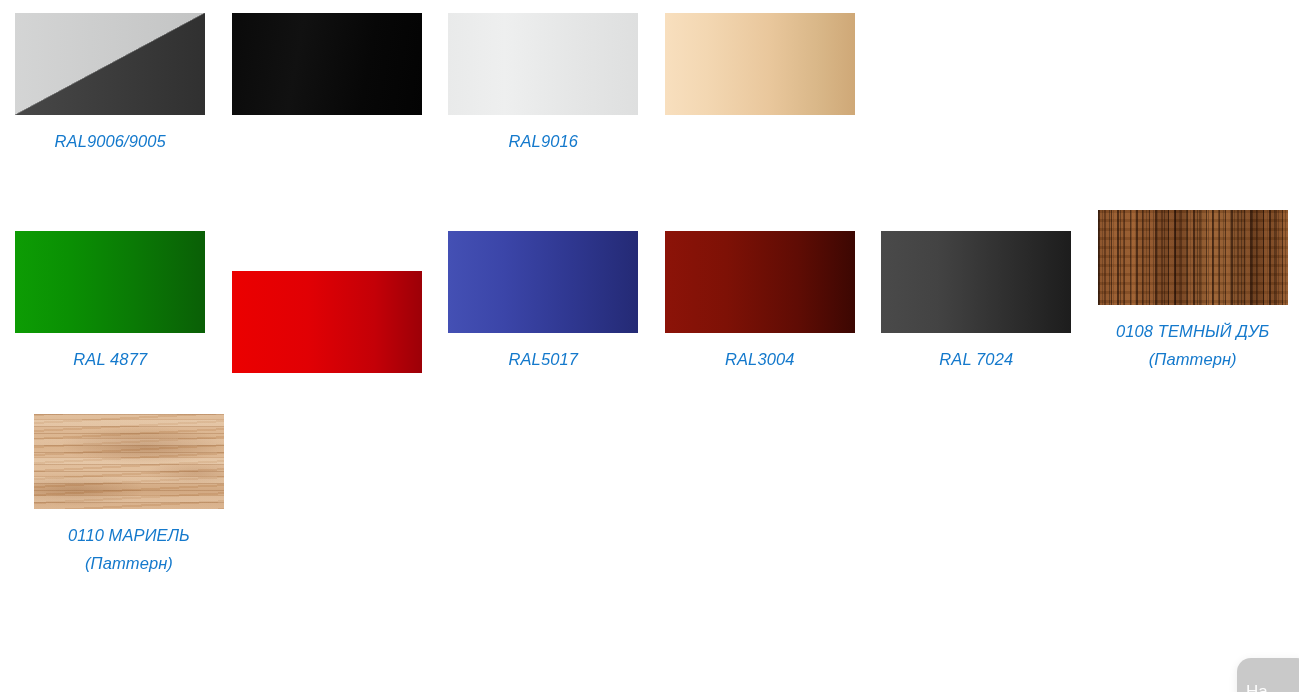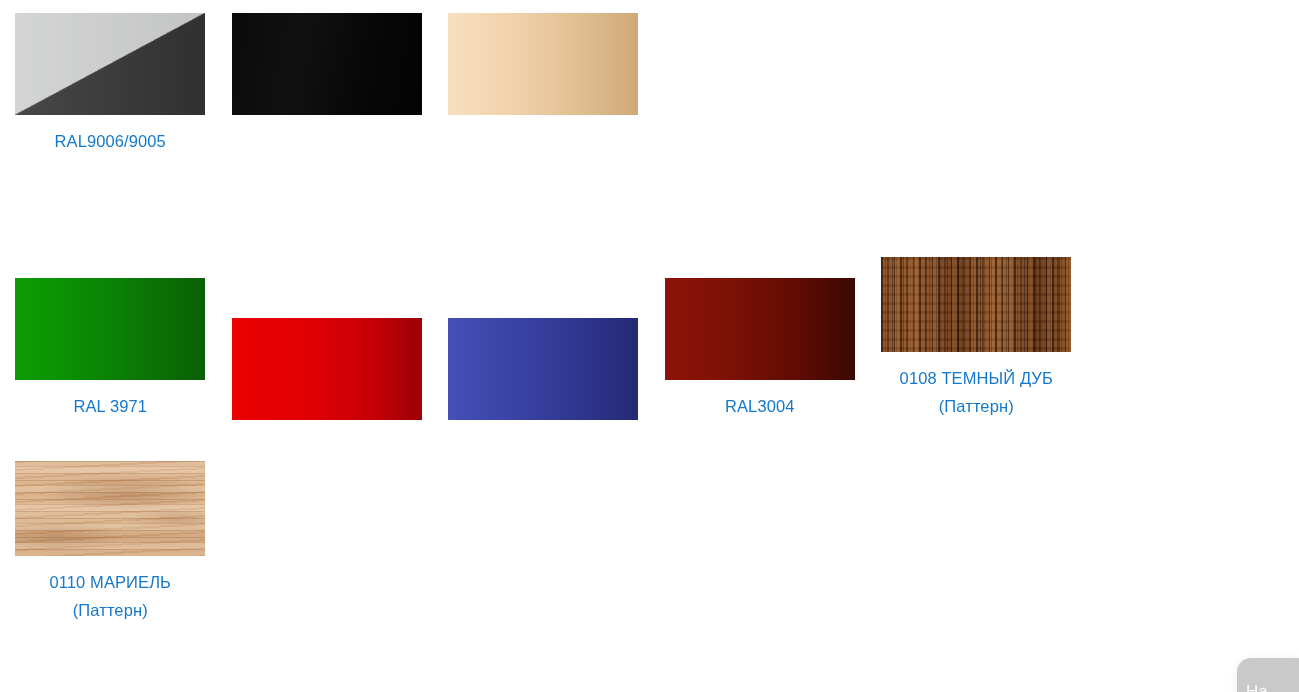--- a/index.html
+++ b/index.html
@@ -20,6 +20,7 @@
     width: 1299px;
     height: 692px;
     box-sizing: border-box;
+    font-style: italic;
   }
 
   .swatch-row {

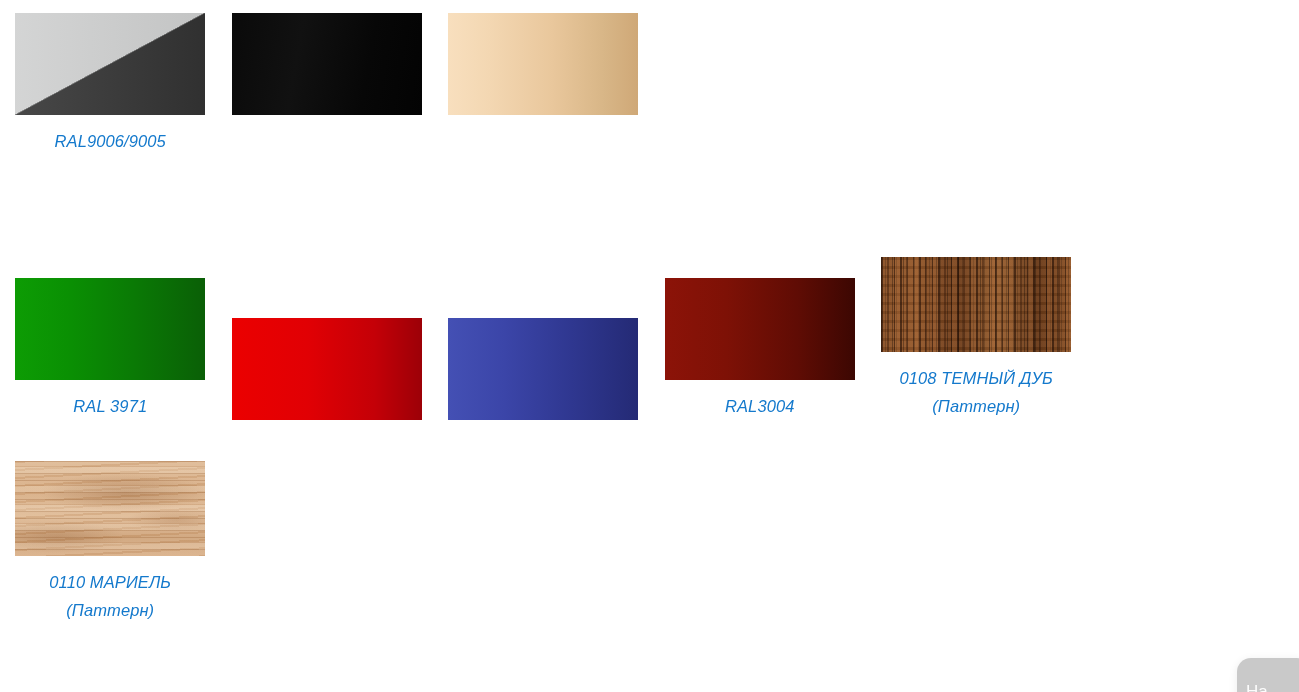--- a/index.html
+++ b/index.html
@@ -207,6 +207,10 @@
         <div class="swatch-chip fill-ral9005" title="RAL9005"></div>
       </div>
       <div class="swatch-cell">
+        <div class="swatch-chip fill-ral9016" title="RAL9016"></div>
+        <div class="swatch-label">RAL9016</div>
+      </div>
+      <div class="swatch-cell">
         <div class="swatch-chip fill-ral1015" title="RAL1015"></div>
       </div>
     </div>

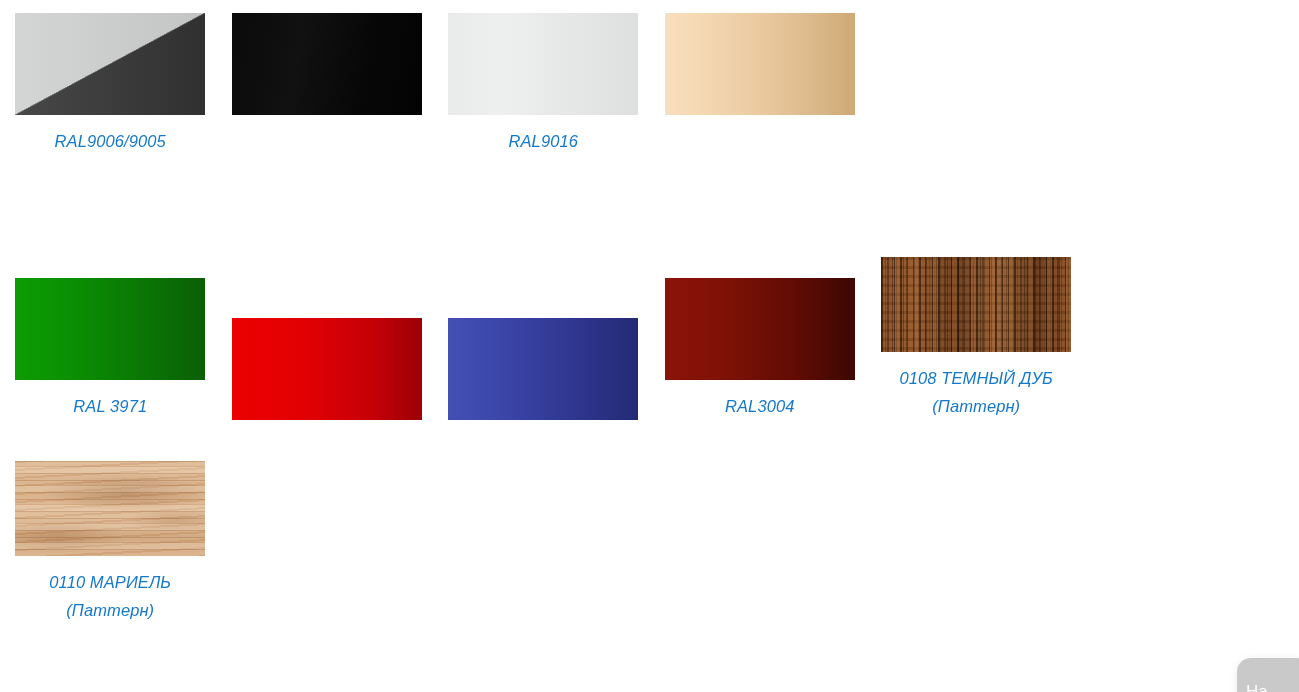--- a/index.html
+++ b/index.html
@@ -71,7 +71,7 @@
   .swatch-row.r2 { padding-top: 55px; align-items: flex-end; }
   .swatch-row.r3 { padding-top: 41px; }
 
-  .swatch-row.r2 .swatch-cell { justify-content: flex-end; margin-top: 47px; }
+  .swatch-row.r2 .swatch-cell { justify-content: flex-end; }
 
   
 

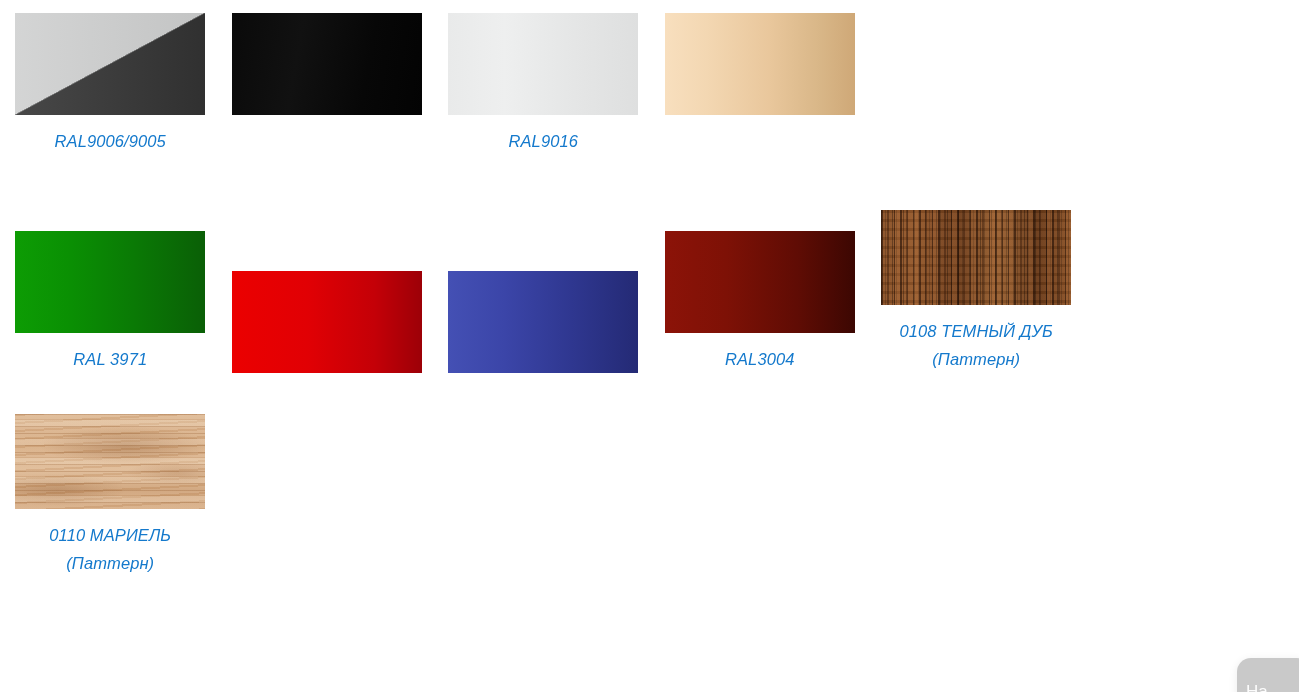--- a/index.html
+++ b/index.html
@@ -217,7 +217,7 @@
     <div class="swatch-row r2">
       <div class="swatch-cell">
         <div class="swatch-chip fill-ral6018" title="RAL 6018"></div>
-        <div class="swatch-label">RAL 3971</div>
+        <div class="swatch-label">RAL 4877</div>
       </div>
       <div class="swatch-cell">
         <div class="swatch-chip fill-ral3020" title="RAL3020"></div>

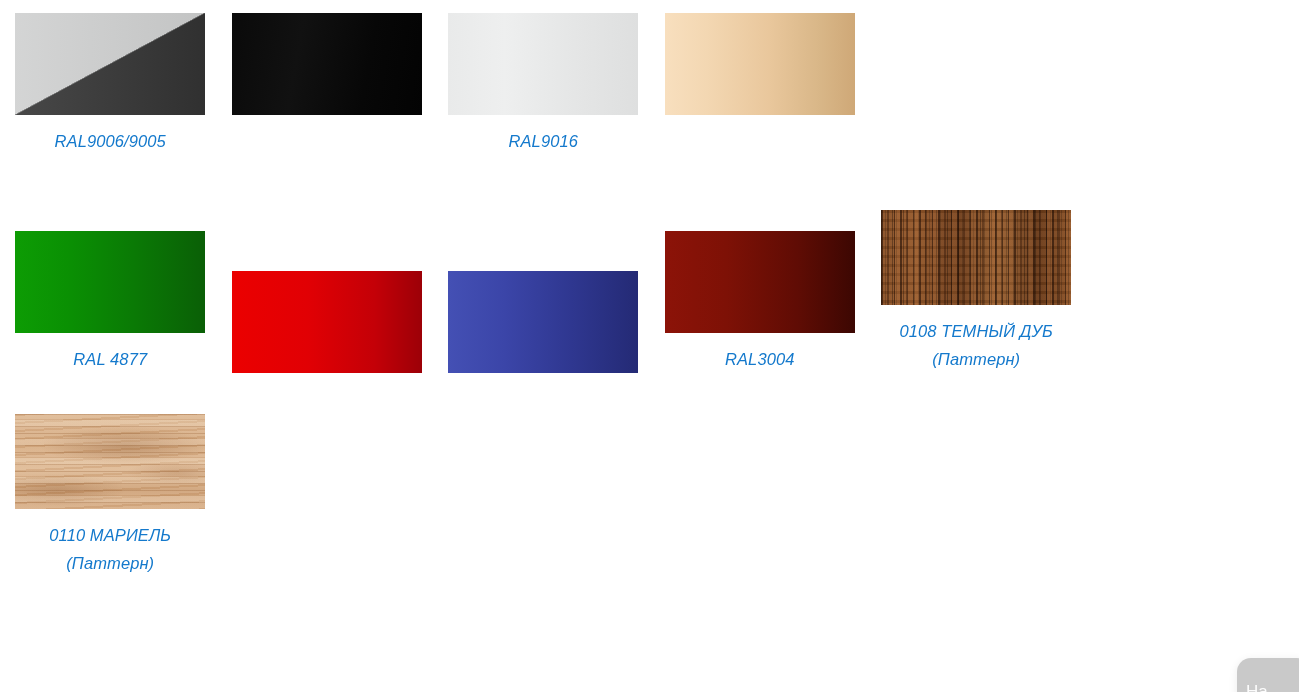--- a/index.html
+++ b/index.html
@@ -224,6 +224,7 @@
       </div>
       <div class="swatch-cell">
         <div class="swatch-chip fill-ral5017" title="RAL5017"></div>
+        <div class="swatch-label">RAL5017</div>
       </div>
       <div class="swatch-cell">
         <div class="swatch-chip fill-ral3004" title="RAL3004"></div>

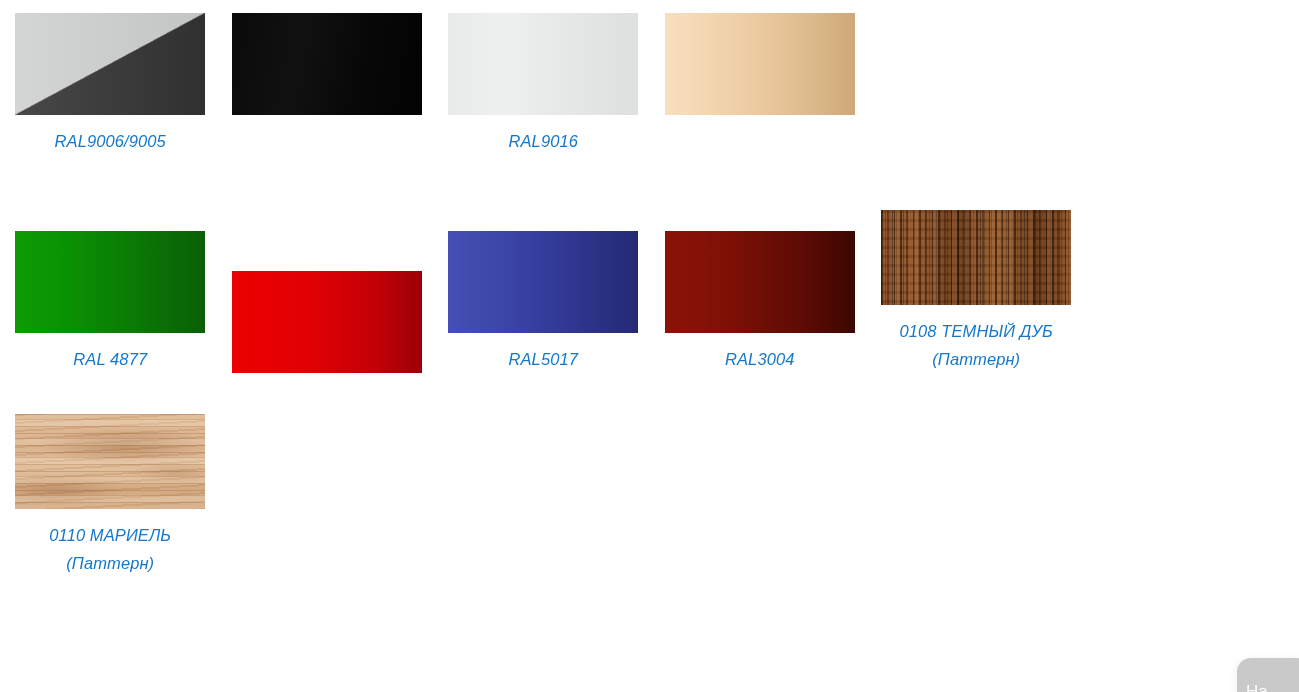--- a/index.html
+++ b/index.html
@@ -231,6 +231,10 @@
         <div class="swatch-label">RAL3004</div>
       </div>
       <div class="swatch-cell">
+        <div class="swatch-chip fill-ral7024" title="RAL 7024"></div>
+        <div class="swatch-label">RAL 7024</div>
+      </div>
+      <div class="swatch-cell">
         <div class="swatch-chip short fill-dark-oak" title="0108 ТЕМНЫЙ ДУБ (Паттерн)"></div>
         <div class="swatch-label">0108 ТЕМНЫЙ ДУБ<br>(Паттерн)</div>
       </div>

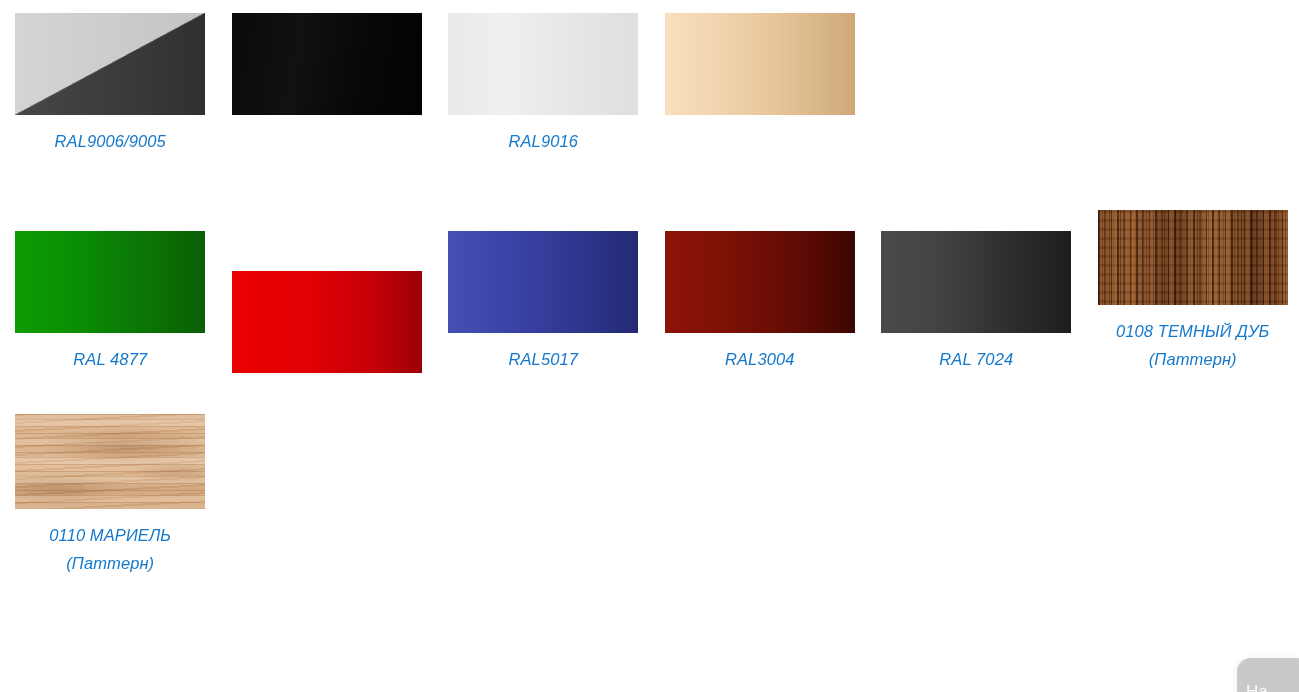--- a/index.html
+++ b/index.html
@@ -69,7 +69,7 @@
   
   .swatch-row.r1 { padding-top: 13px; }
   .swatch-row.r2 { padding-top: 55px; align-items: flex-end; }
-  .swatch-row.r3 { padding-top: 41px; }
+  .swatch-row.r3 { padding-top: 41px; padding-left: 19px; }
 
   .swatch-row.r2 .swatch-cell { justify-content: flex-end; }
 

